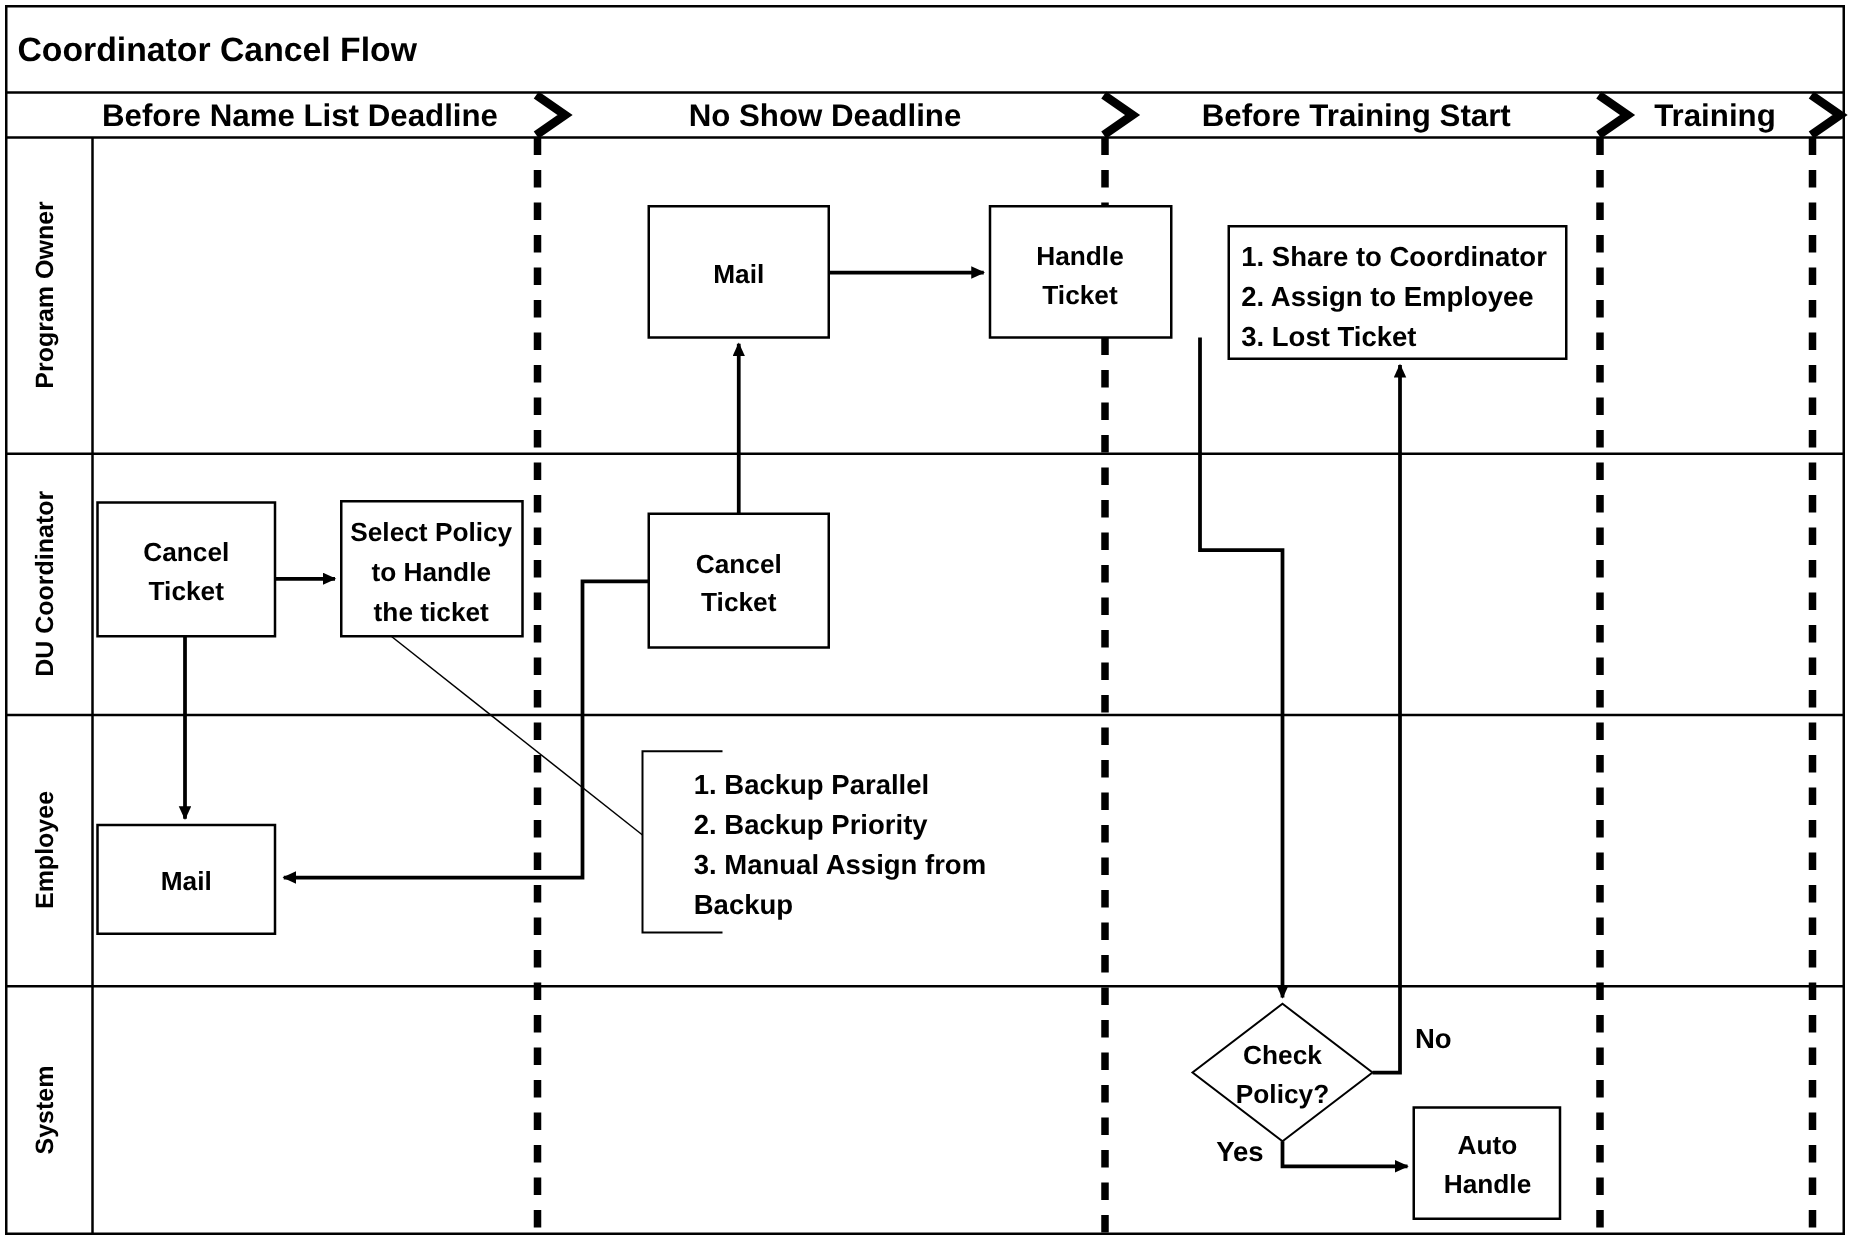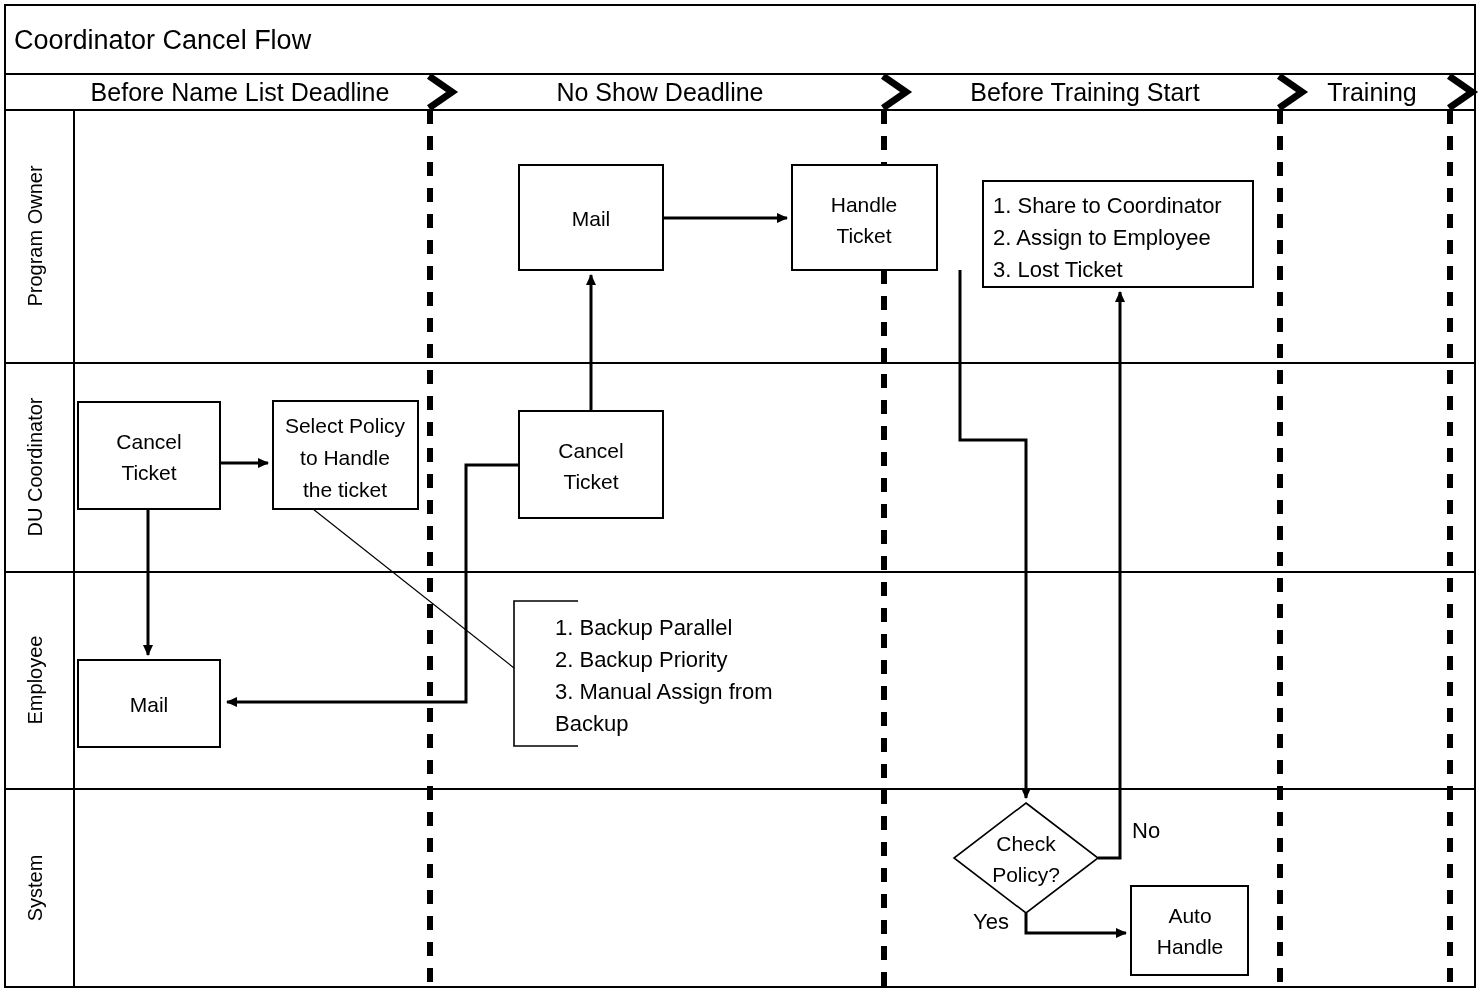--- a/index.html
+++ b/index.html
@@ -16,6 +16,7 @@
     height: 992px;
     background: #ffffff;
     overflow: hidden;
+    font-weight: bold;
   }
   svg#diagram {
     display: block;

